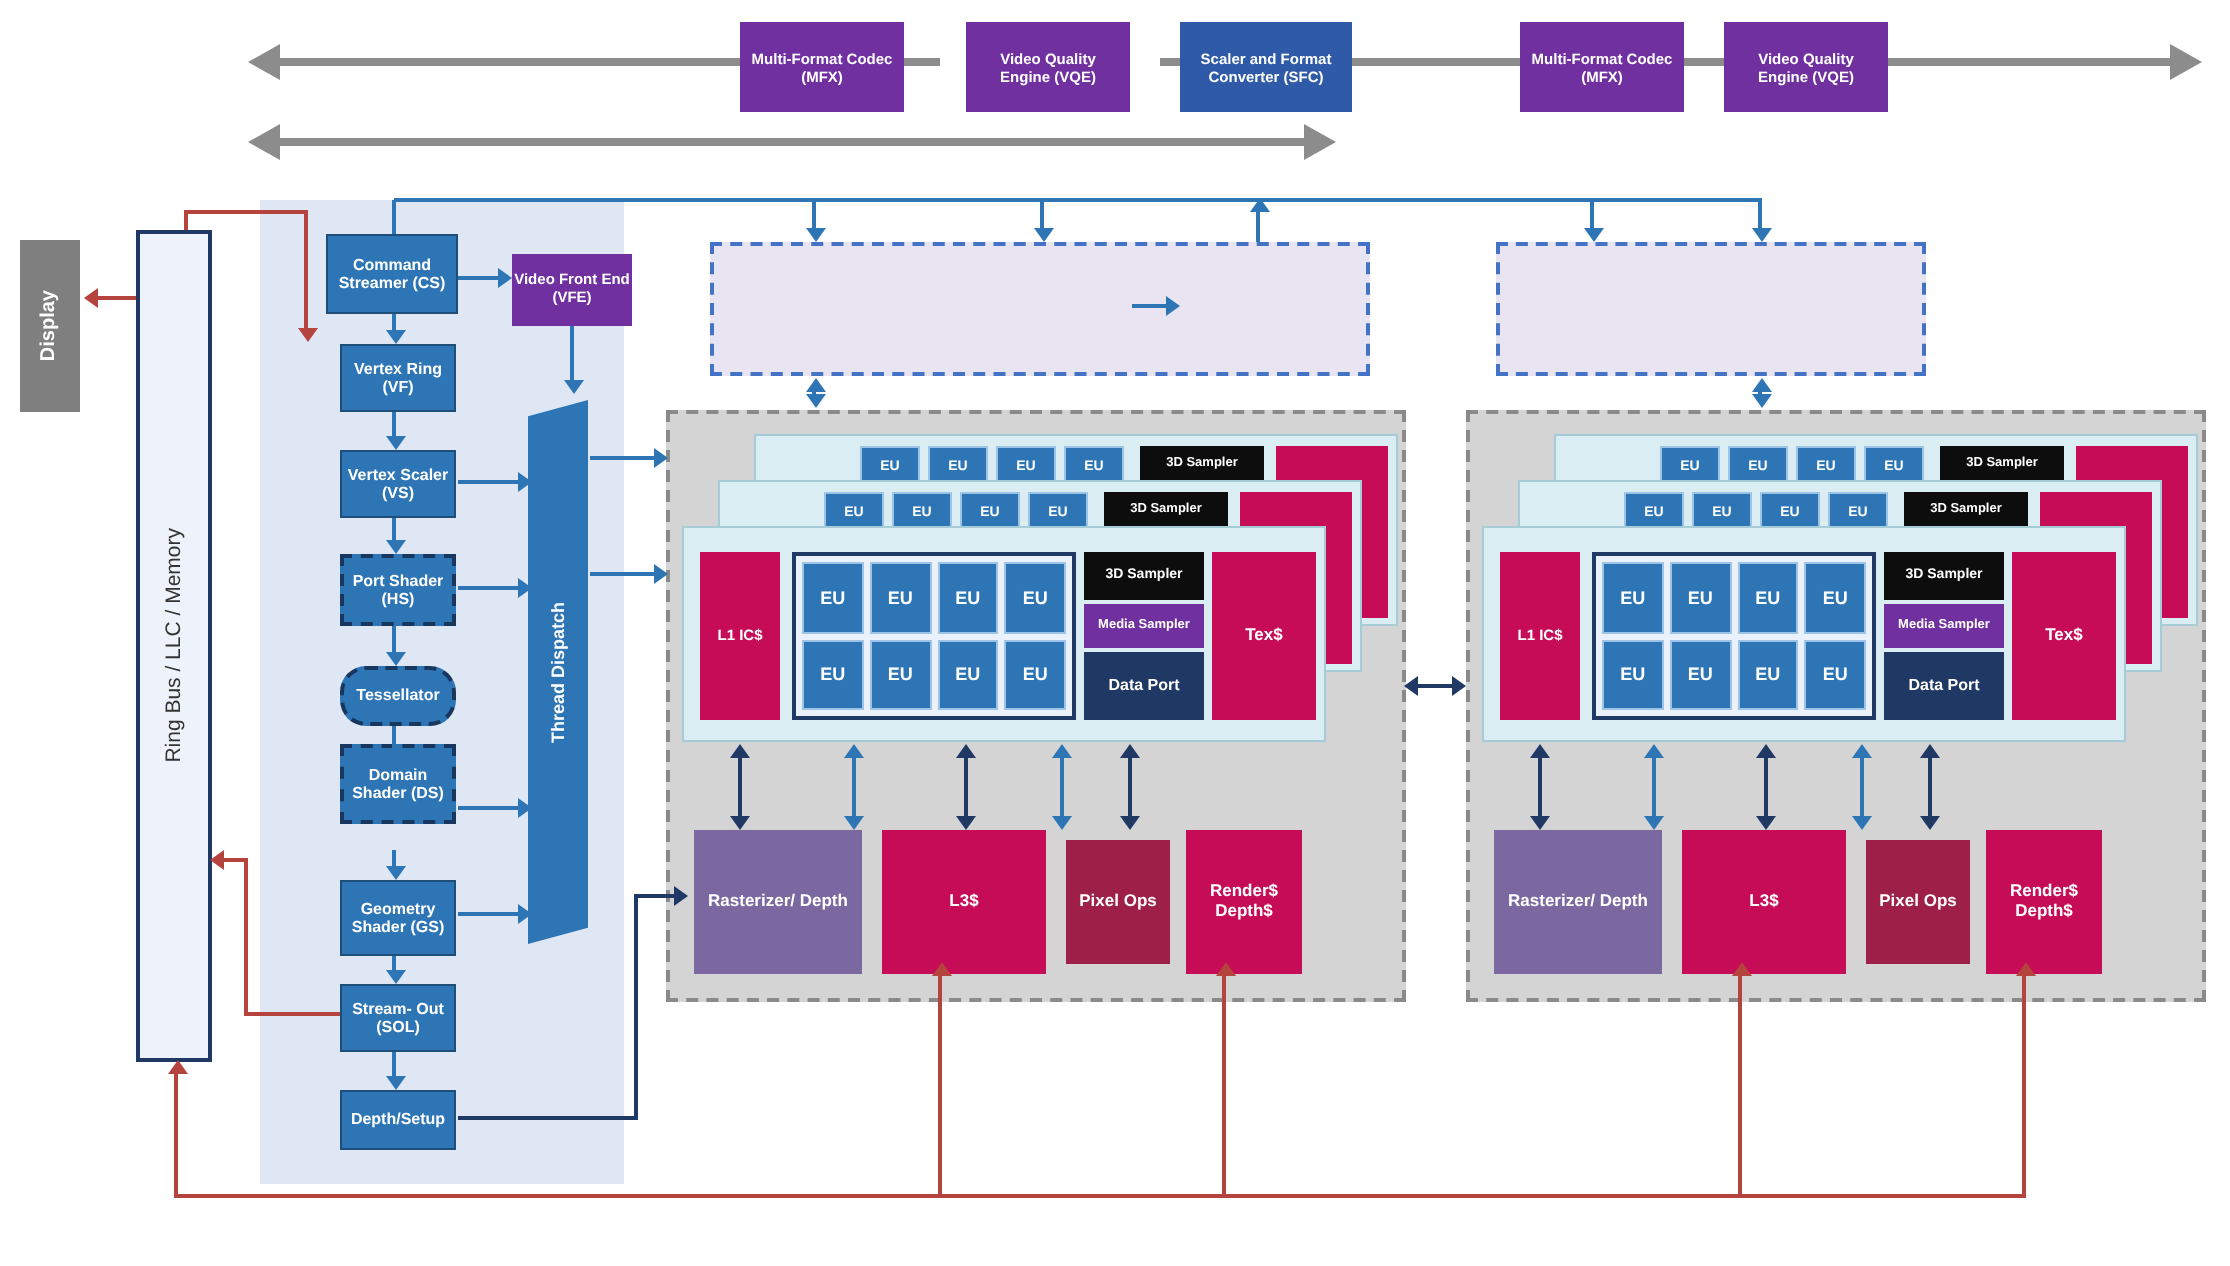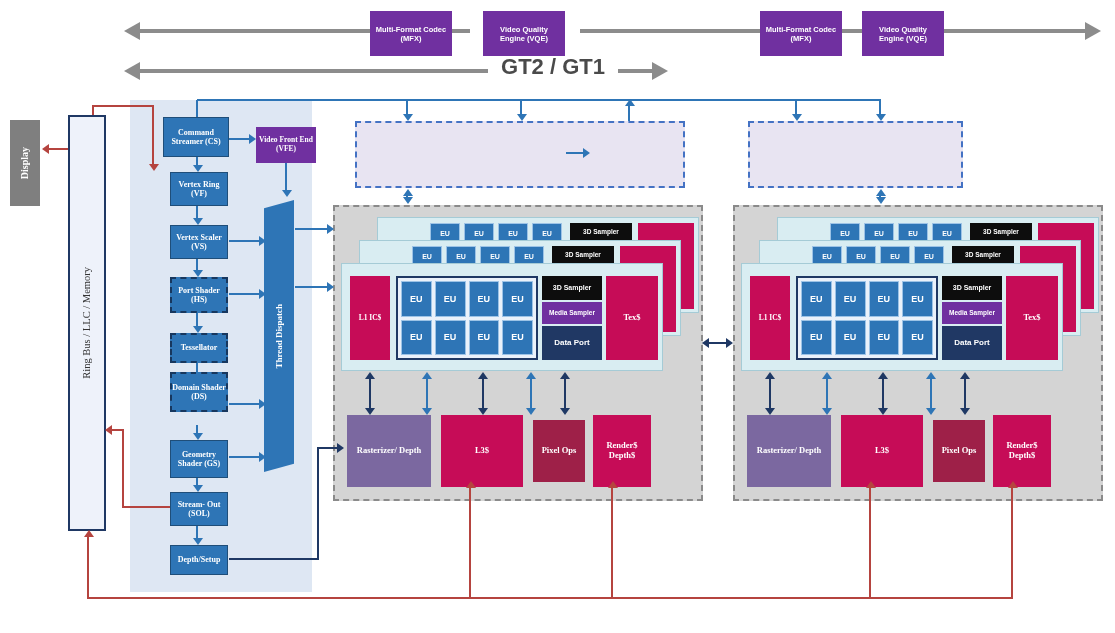--- a/index.html
+++ b/index.html
@@ -99,6 +99,7 @@
   <div class="media-container" style="left:355px;width:330px;"></div>
   <div class="mbox" style="left:370px;background:#7030A0;width:82px;">Multi-Format Codec (MFX)</div>
   <div class="mbox" style="left:483px;background:#7030A0;width:82px;">Video Quality Engine (VQE)</div>
+  <div class="mbox" style="left:590px;background:#2E5AA8;width:86px;">Scaler and Format Converter (SFC)</div>
   <div class="ln c-blue" style="left:566px;top:152px;width:18px;height:2px;"></div>
   <div class="ah r c-blue" style="left:583px;top:148px;"></div>
 

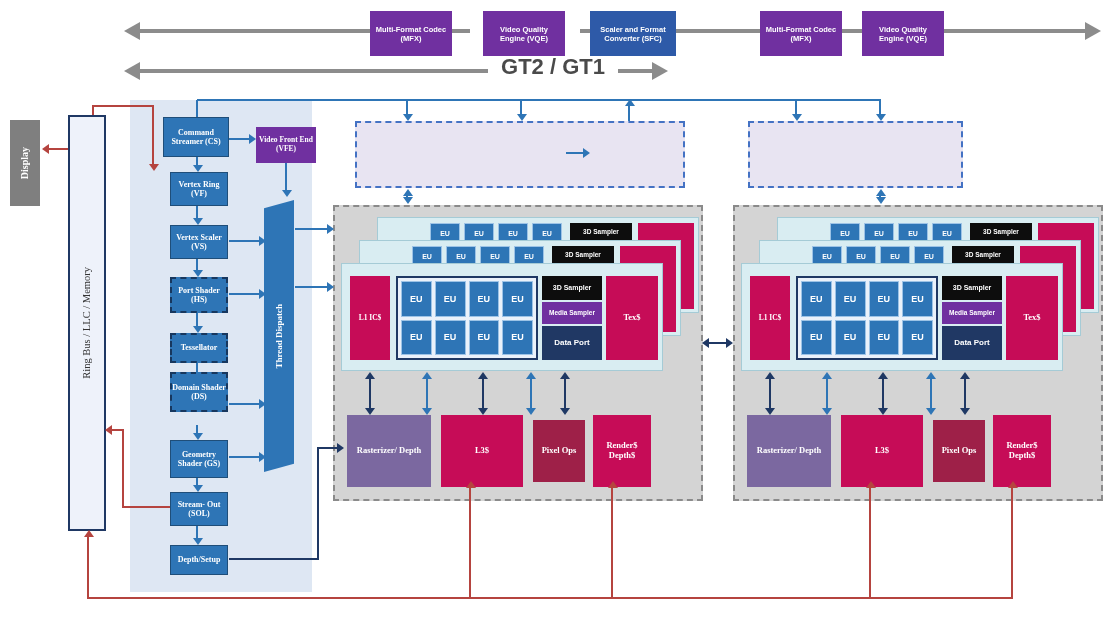--- a/index.html
+++ b/index.html
@@ -69,7 +69,6 @@
   <div class="ln c-gray" style="left:140px;top:69px;width:512px;height:4px;"></div>
   <div class="ah gl c-gray" style="left:124px;top:62px;"></div>
   <div class="ah gr c-gray" style="left:652px;top:62px;"></div>
-  <div class="gtlabel" style="left:488px;top:54px;width:130px;font-size:22px;">GT2 / GT1</div>
 
   <div class="box" style="left:10px;top:120px;width:30px;height:86px;background:#7F7F7F;font-size:10px;">
     <span class="vtext">Display</span>

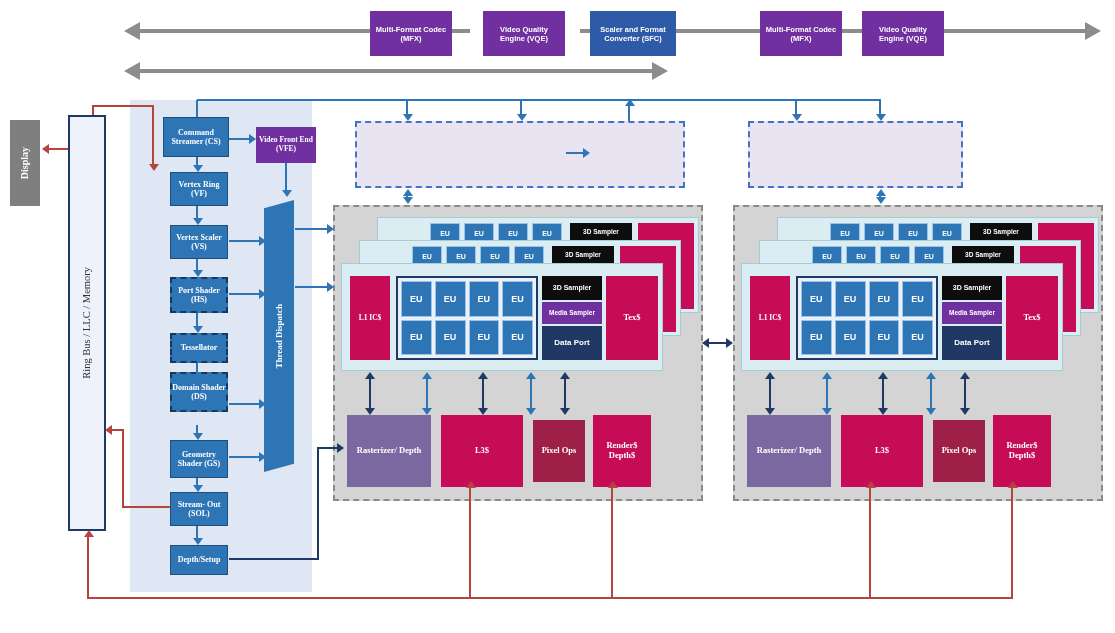--- a/index.html
+++ b/index.html
@@ -16,7 +16,7 @@
   .ah.gr{border-width:9px 0 9px 16px;border-left-color:var(--c);}
   .gtlabel{position:absolute;text-align:center;background:#fff;color:#4a4a4a;font-weight:bold;}
   .box{position:absolute;display:flex;align-items:center;justify-content:center;text-align:center;
-       color:#fff;font-weight:bold;line-height:1.15;box-sizing:border-box;font-family:Liberation Serif, serif;}
+       color:#fff;font-weight:bold;line-height:1.15;box-sizing:border-box;}
   .pbox{background:#2E75B6;font-size:8px;border:1px solid #1F4E79;}
   .pbox.dashed{border:2px dashed #17375E;}
   .vtext{writing-mode:vertical-rl;transform:rotate(180deg);}

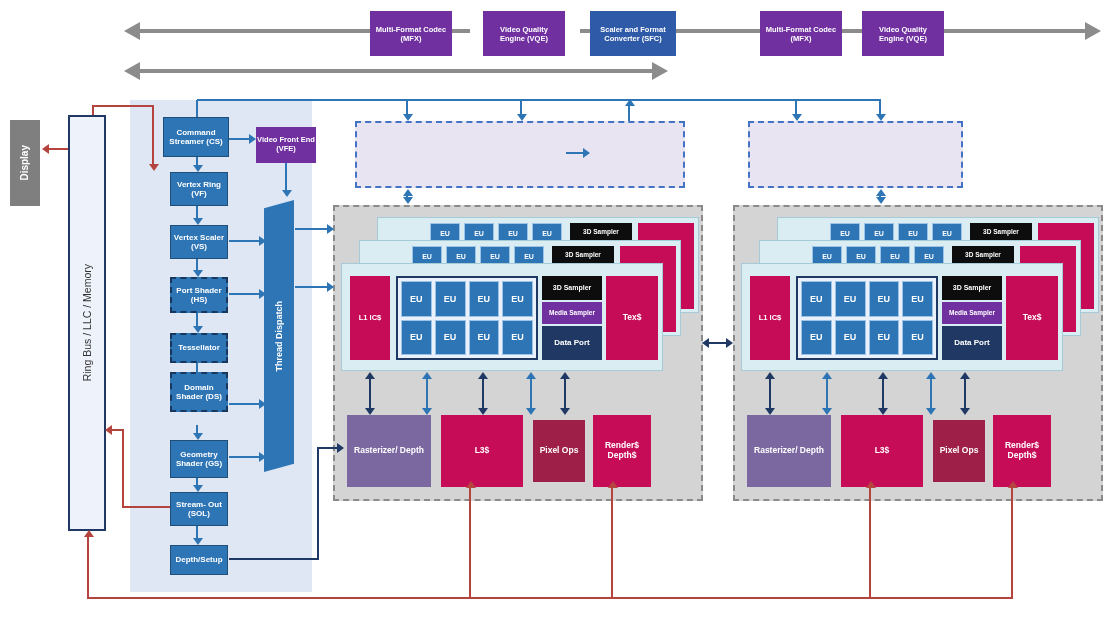--- a/index.html
+++ b/index.html
@@ -83,7 +83,7 @@
   <div class="box pbox" style="left:170px;top:172px;width:58px;height:34px;">Vertex Ring (VF)</div>
   <div class="box pbox" style="left:170px;top:225px;width:58px;height:34px;">Vertex Scaler (VS)</div>
   <div class="box pbox dashed" style="left:170px;top:277px;width:58px;height:36px;">Port Shader (HS)</div>
-  <div class="box pbox dashed" style="left:170px;top:333px;width:58px;height:30px;">Tessellator</div>
+  <div class="box pbox dashed" style="left:170px;top:333px;width:58px;height:30px;border-radius:13px;">Tessellator</div>
   <div class="box pbox dashed" style="left:170px;top:372px;width:58px;height:40px;">Domain Shader (DS)</div>
   <div class="box pbox" style="left:170px;top:440px;width:58px;height:38px;">Geometry Shader (GS)</div>
   <div class="box pbox" style="left:170px;top:492px;width:58px;height:34px;">Stream- Out (SOL)</div>

